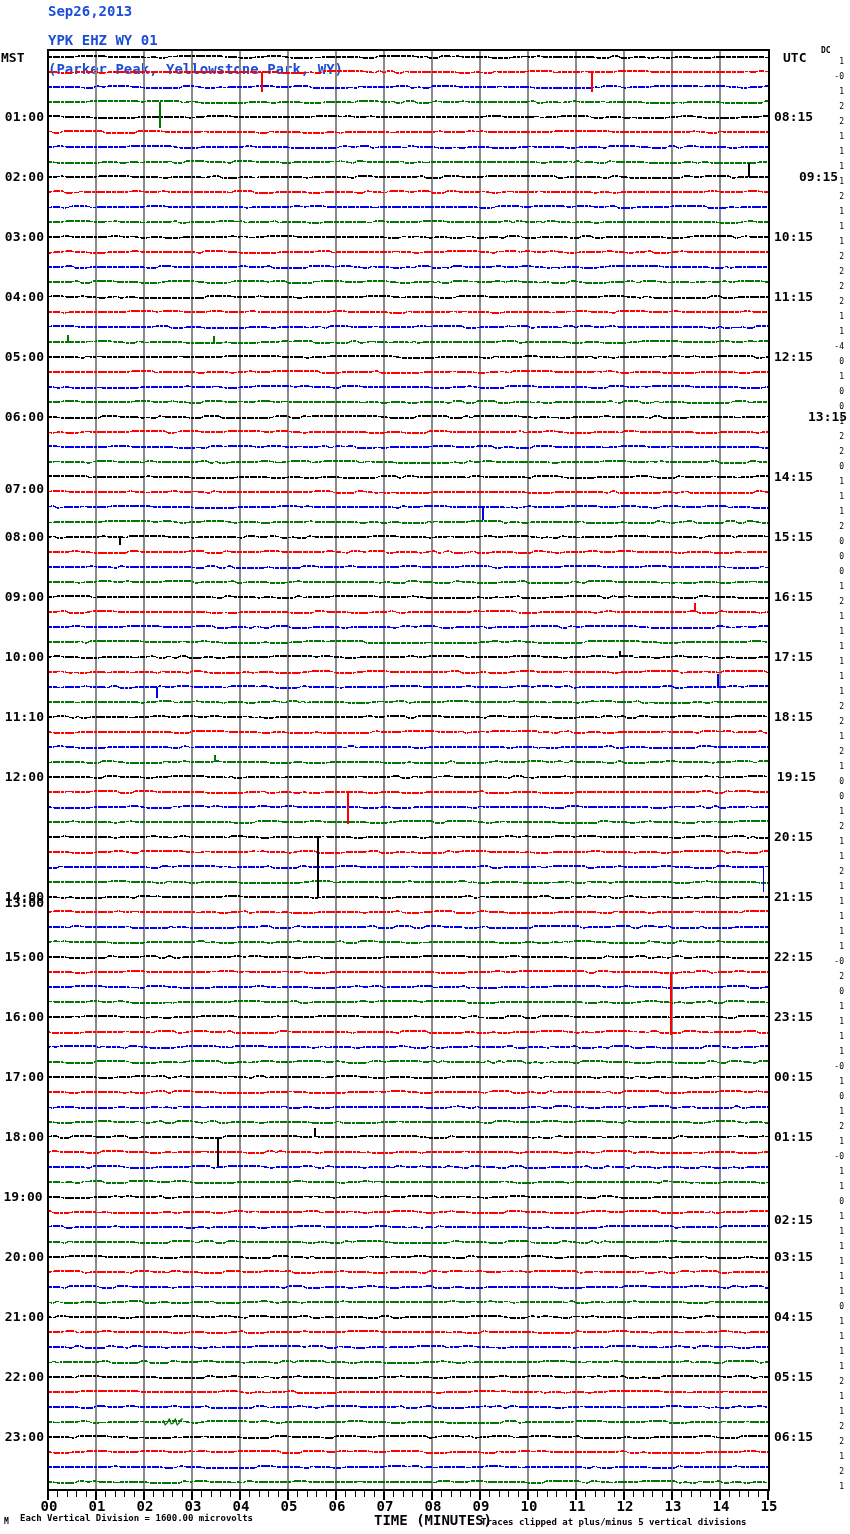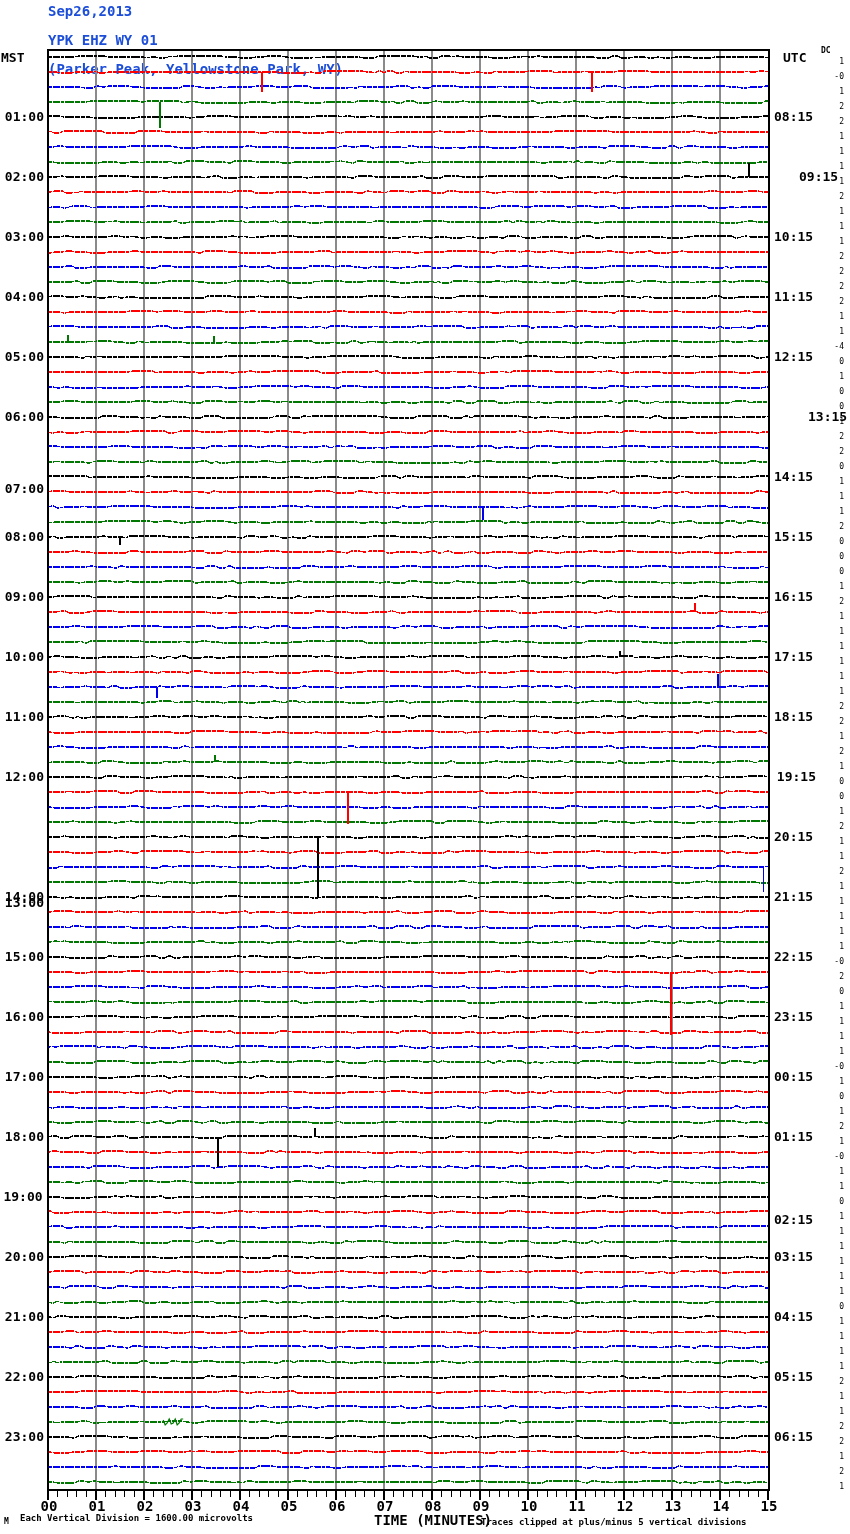--- a/index.html
+++ b/index.html
@@ -252,7 +252,7 @@
       <div class="hourlab mst" style="top: 530px;">08:00</div>
       <div class="hourlab mst" style="top: 590px;">09:00</div>
       <div class="hourlab mst" style="top: 650px;">10:00</div>
-      <div class="hourlab mst" style="top: 710px;">11:00</div>
+      <div class="hourlab mst" style="top: 710px;">11:10</div>
       <div class="hourlab mst" style="top: 770px;">12:00</div>
       <div class="hourlab mst" style="top: 878px; margin-top: 18px;">13:00</div>
       <div class="hourlab mst" style="top: 890px;">14:00</div>

